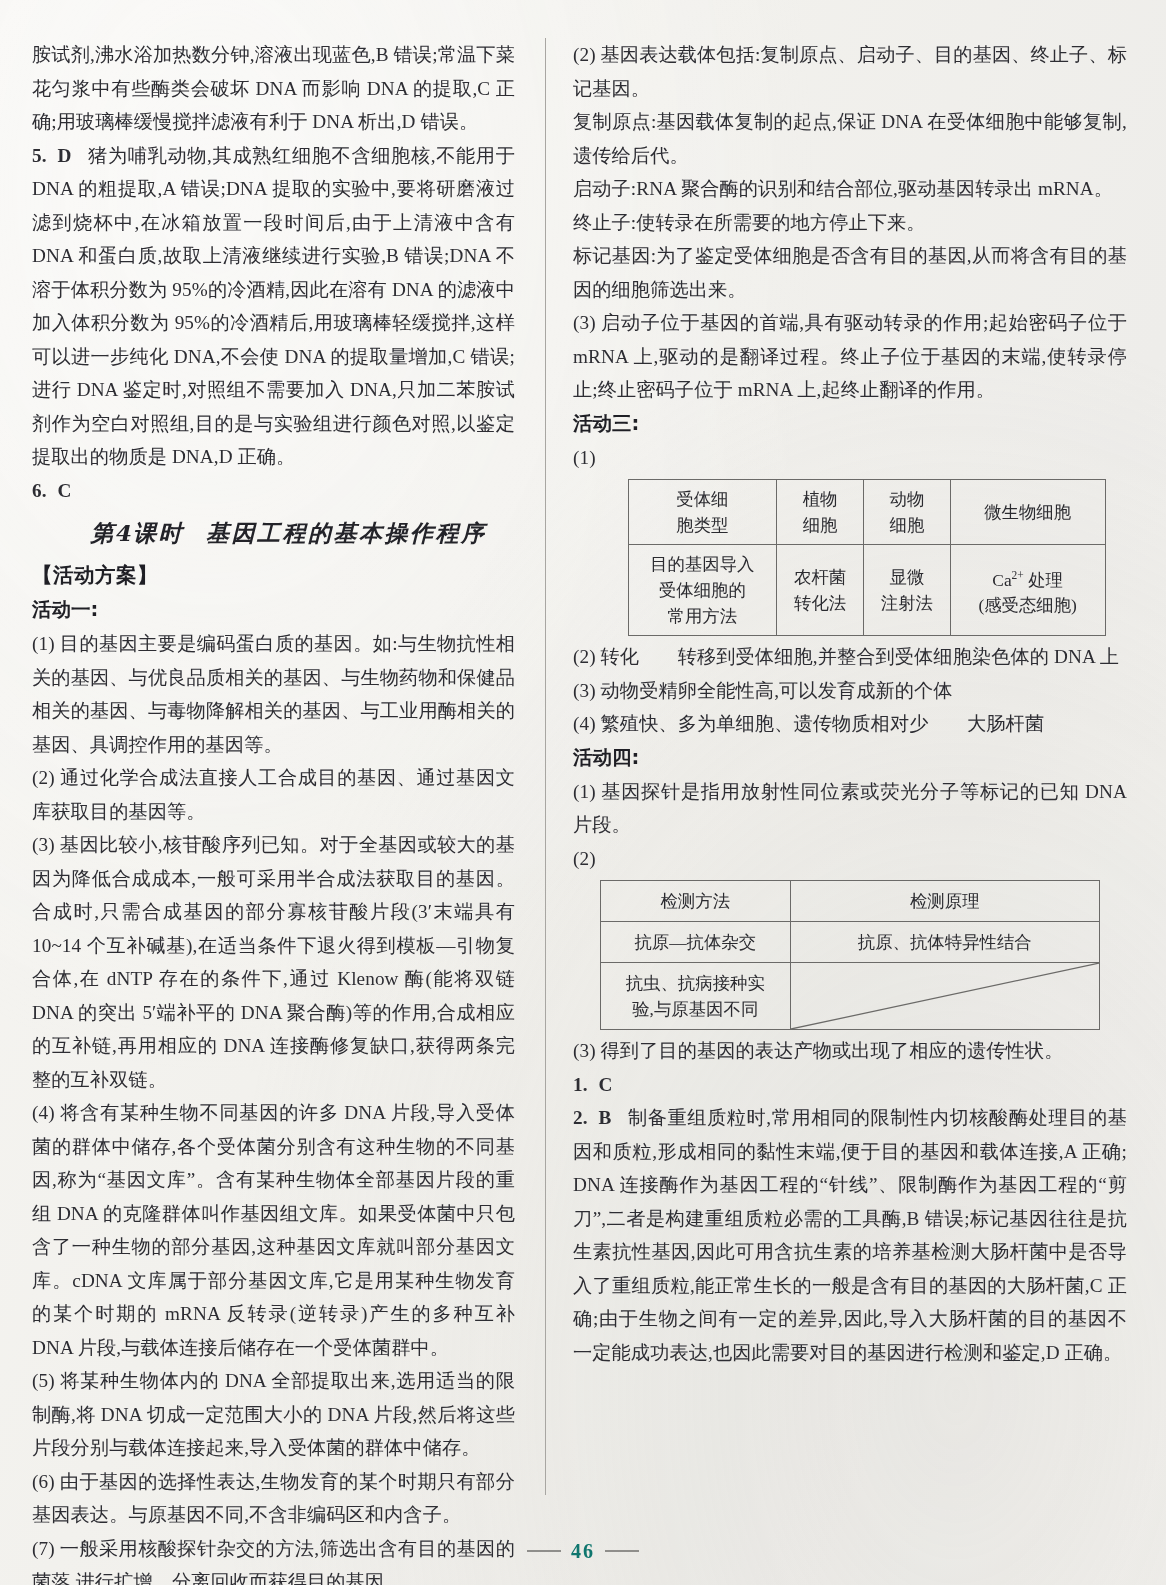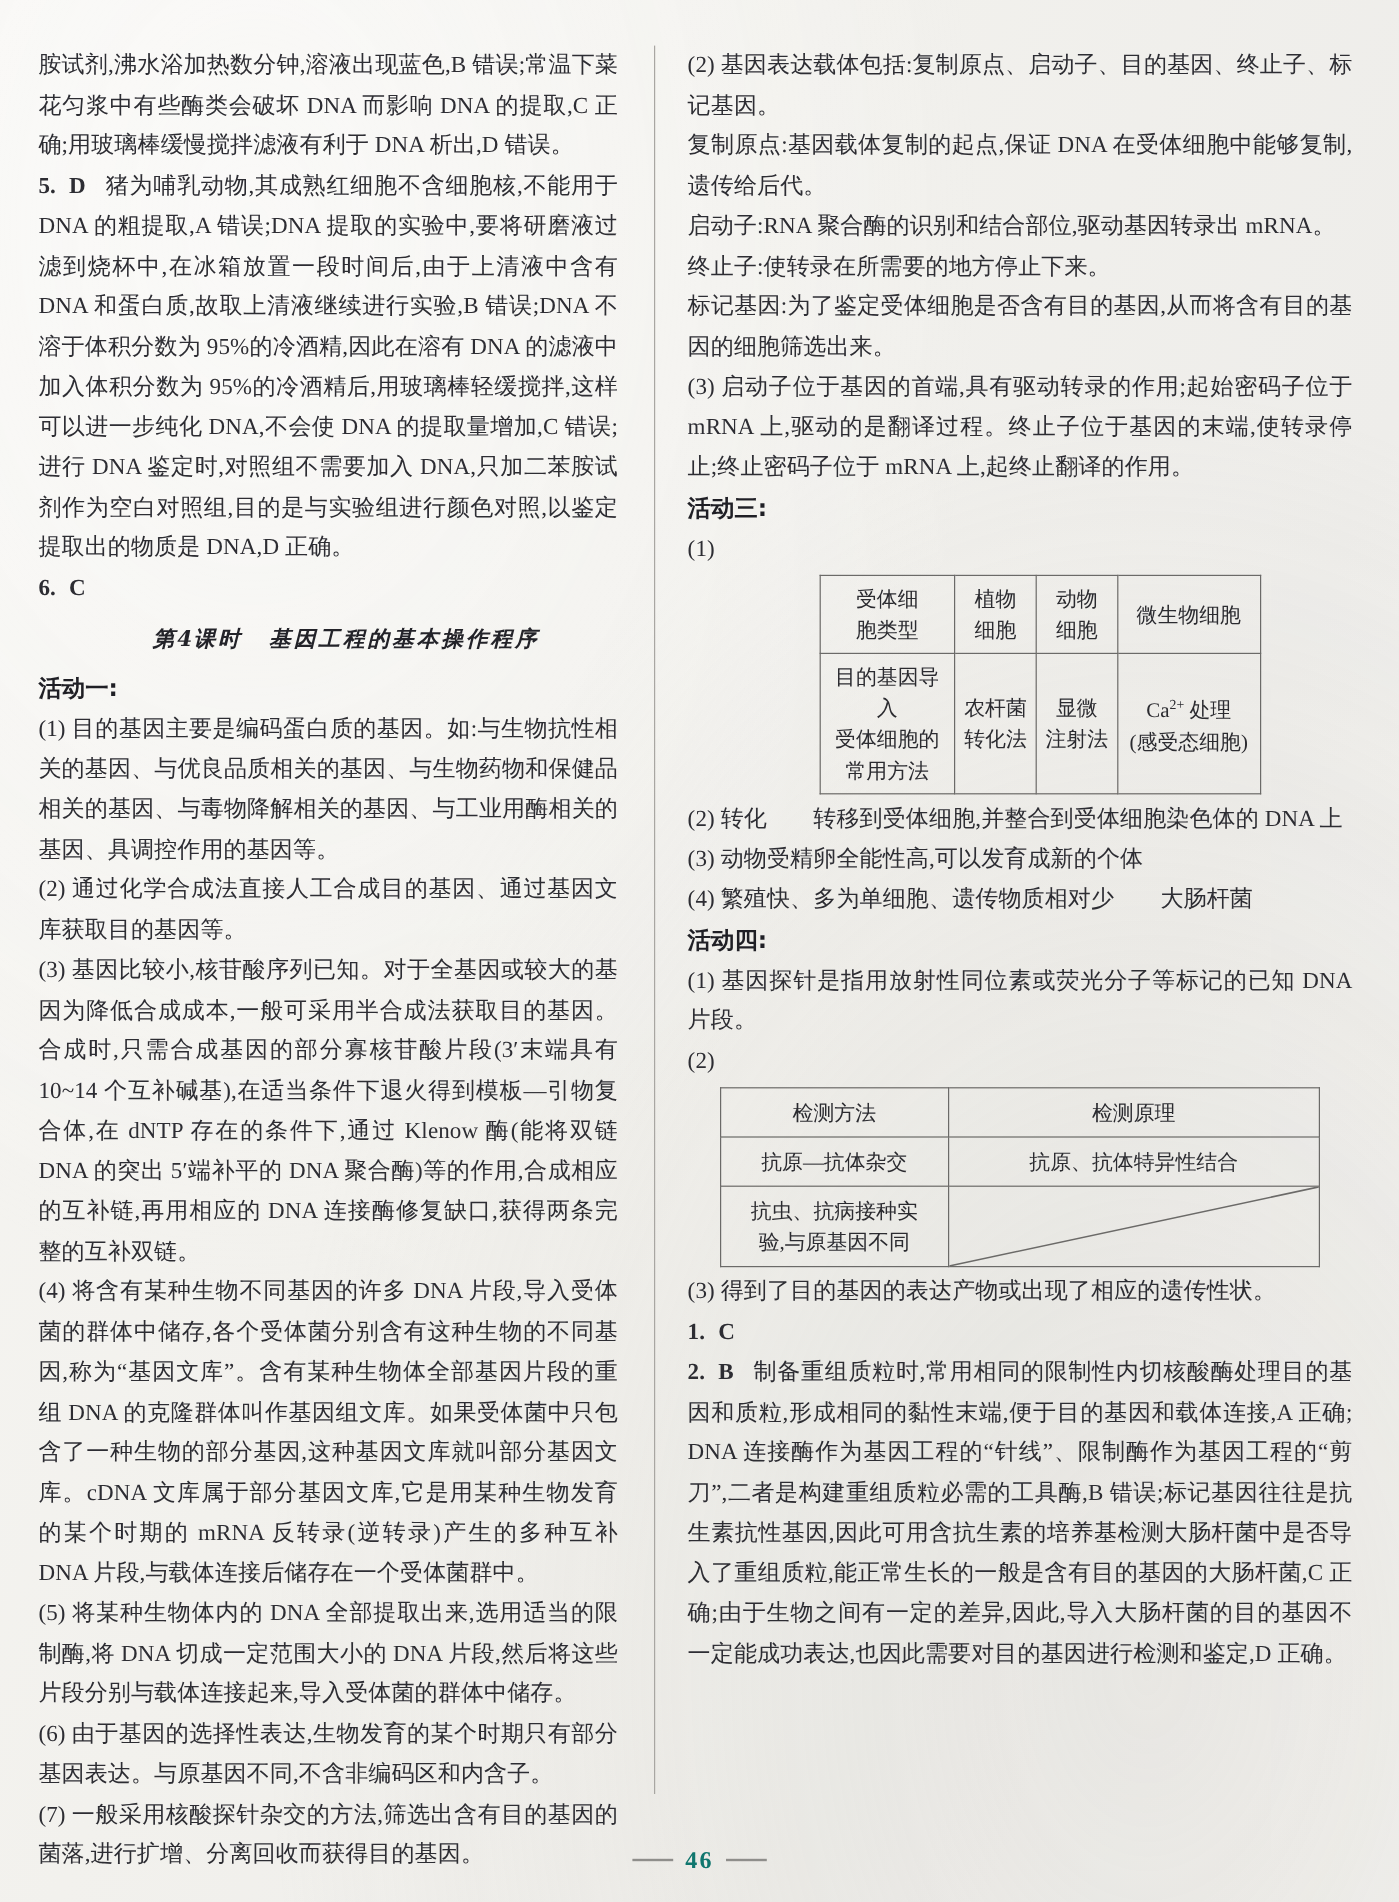--- a/index.html
+++ b/index.html
@@ -147,7 +147,7 @@
     vertical-align: middle;
     padding: 6px 4px;
   }
-  .t1 { width: 368px; margin-left: 33px; }
+  .t1 { width: 478px; margin-left: 33px; }
   .t1 td.c1 { width: 132px; padding: 6px 8px; }
   .t1 td.c2 { width: 78px; }
   .t1 td.c3 { width: 78px; }

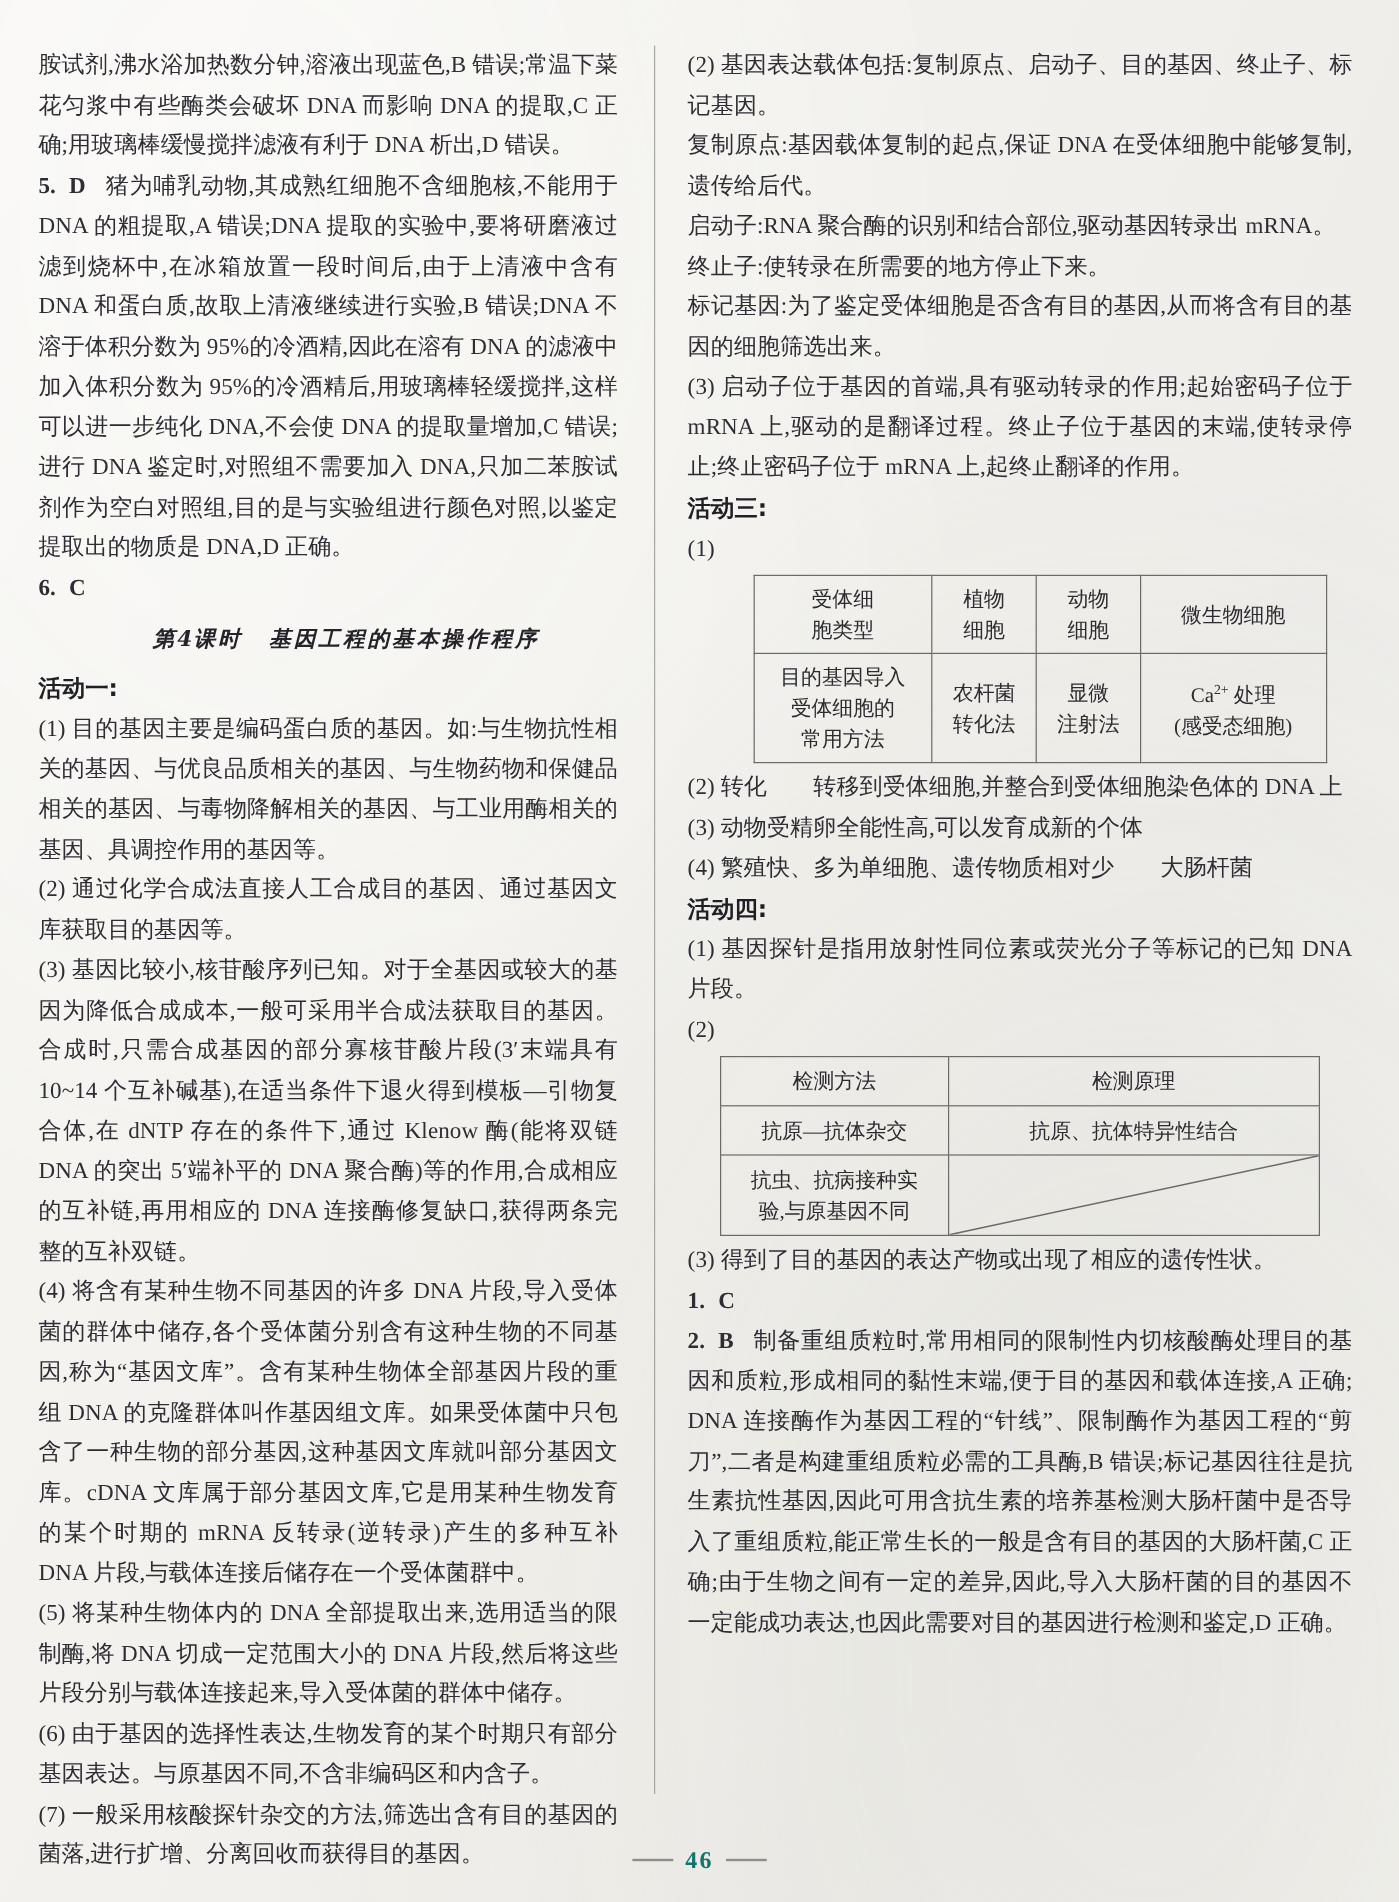--- a/index.html
+++ b/index.html
@@ -92,7 +92,7 @@
 
   .lesson-title {
     text-align: center;
-    font-size: 18px;
+    font-size: 23px;
     line-height: 44px;
     font-weight: bold;
     font-family: "DejaVu Serif", "Liberation Serif", serif;

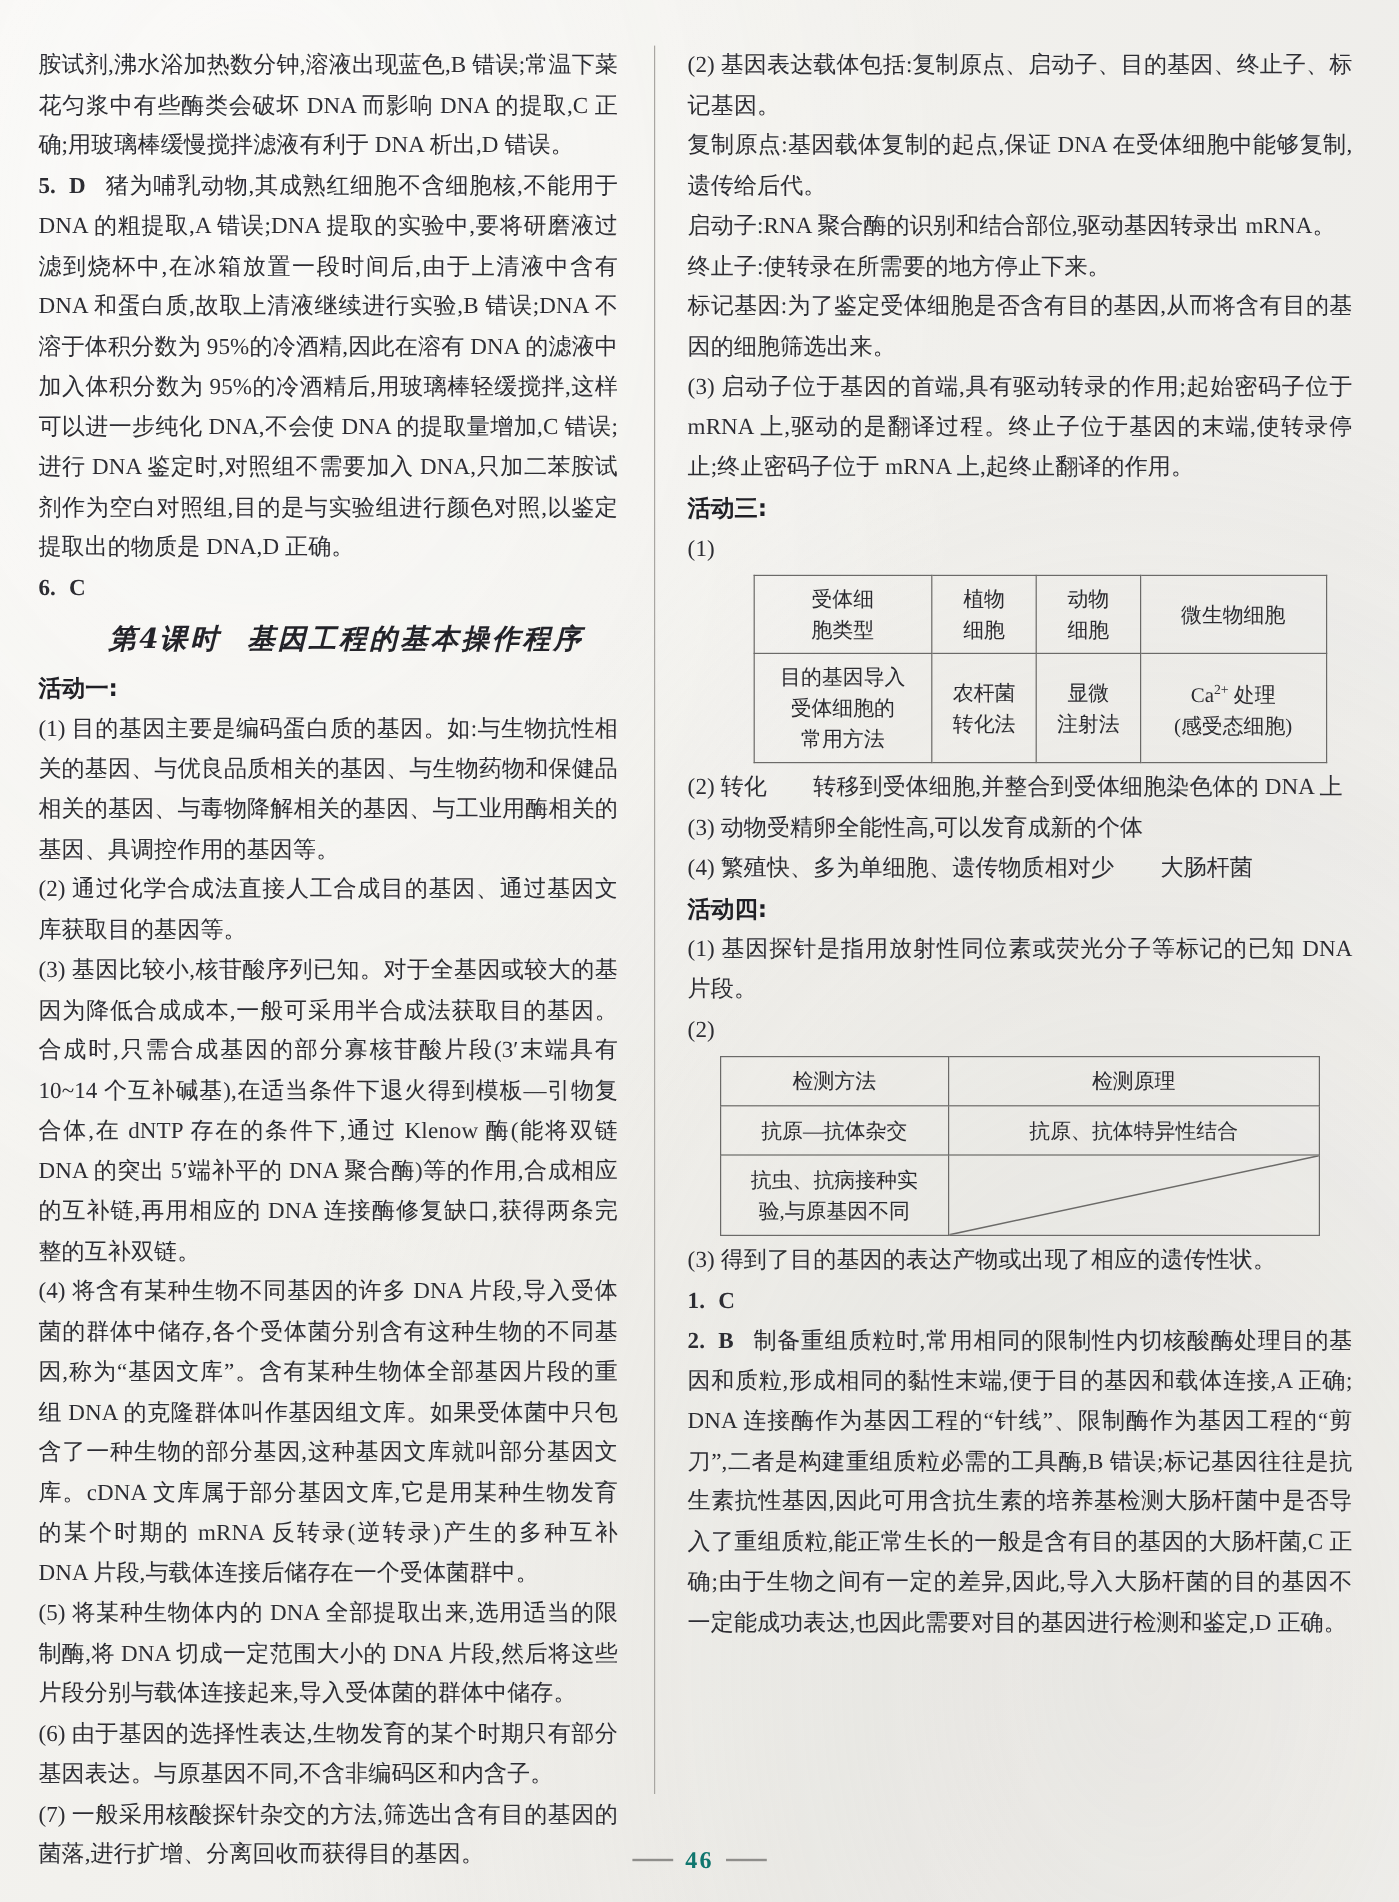--- a/index.html
+++ b/index.html
@@ -210,6 +210,7 @@
 
     <div class="lesson-title"><span>第</span><span class="tnum">4</span><span>课时</span><span class="tspace"></span><span>基因工程的基本操作程序</span></div>
 
+    <div class="section-head">【活动方案】</div>
 
     <div class="act-head">活动一:</div>
 

